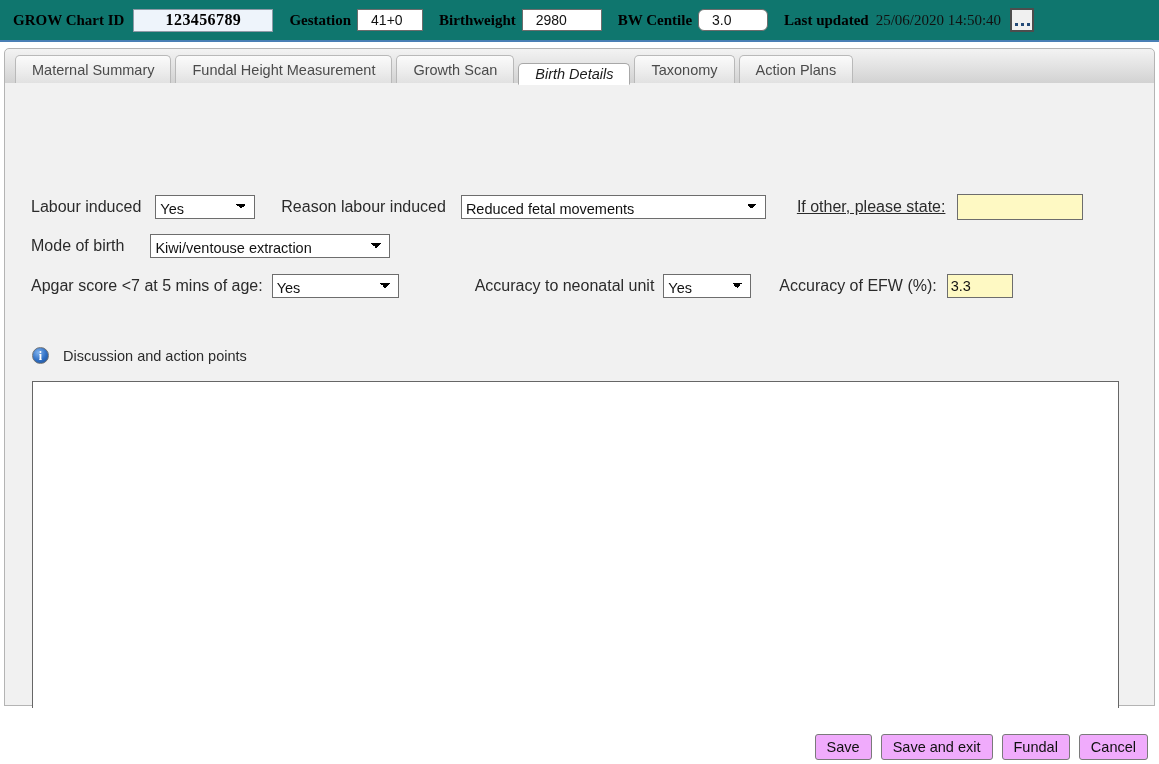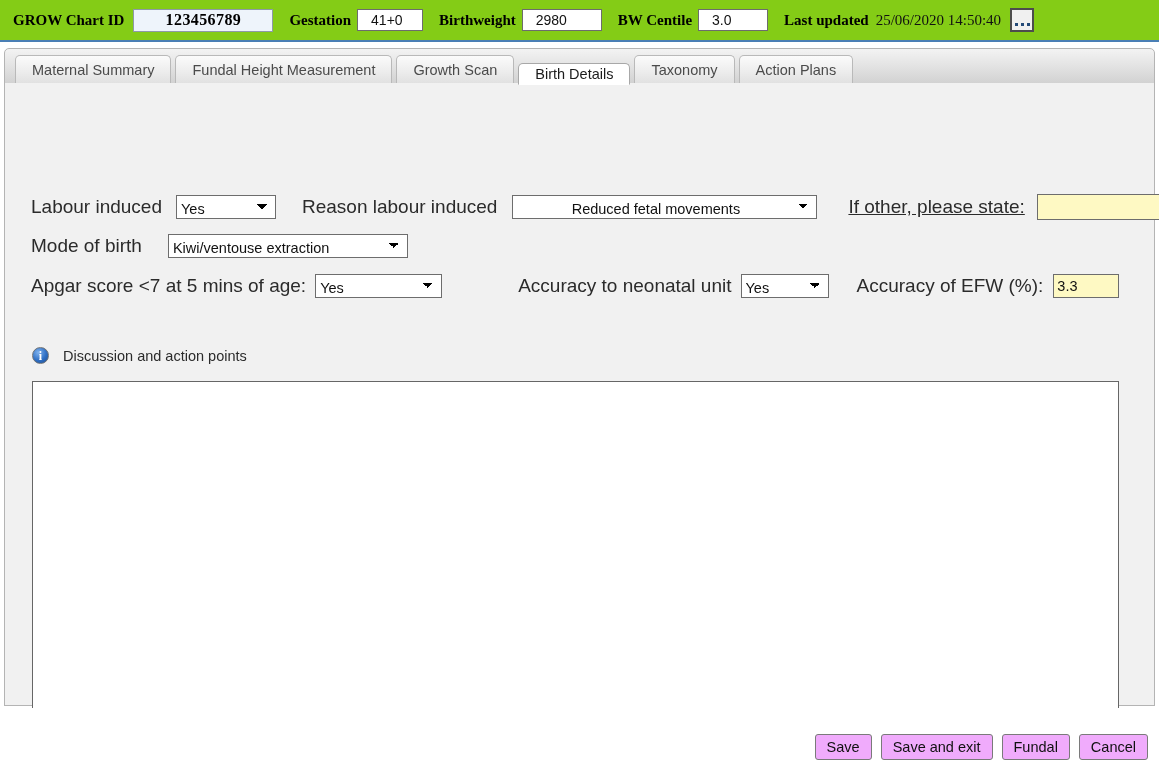--- a/index.html
+++ b/index.html
@@ -25,7 +25,7 @@
     top: 0;
     width: 1159px;
     height: 42px;
-    background: #84cc16;
+    background: #0f766e;
     border-bottom: 2px solid #4a7fb5;
     box-sizing: border-box;
     display: flex;

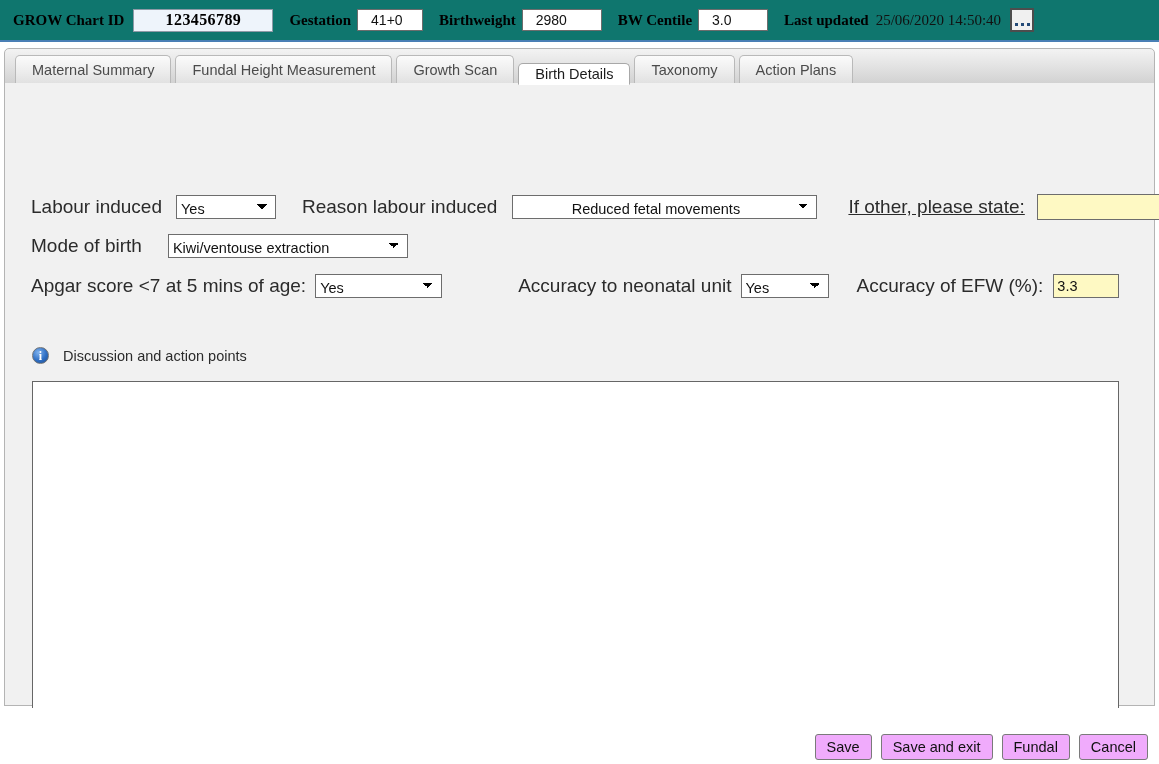--- a/index.html
+++ b/index.html
@@ -77,7 +77,7 @@
   }
   #gestation-input { width: 66px; }
   #birthweight-input { width: 80px; }
-  #bw-centile-input { width: 70px; }
+  #bw-centile-input { width: 70px; border-radius: 6px; }
   .hdr-gap { width: 16px; flex: none; }
   #ellipsis-button {
     width: 24px;

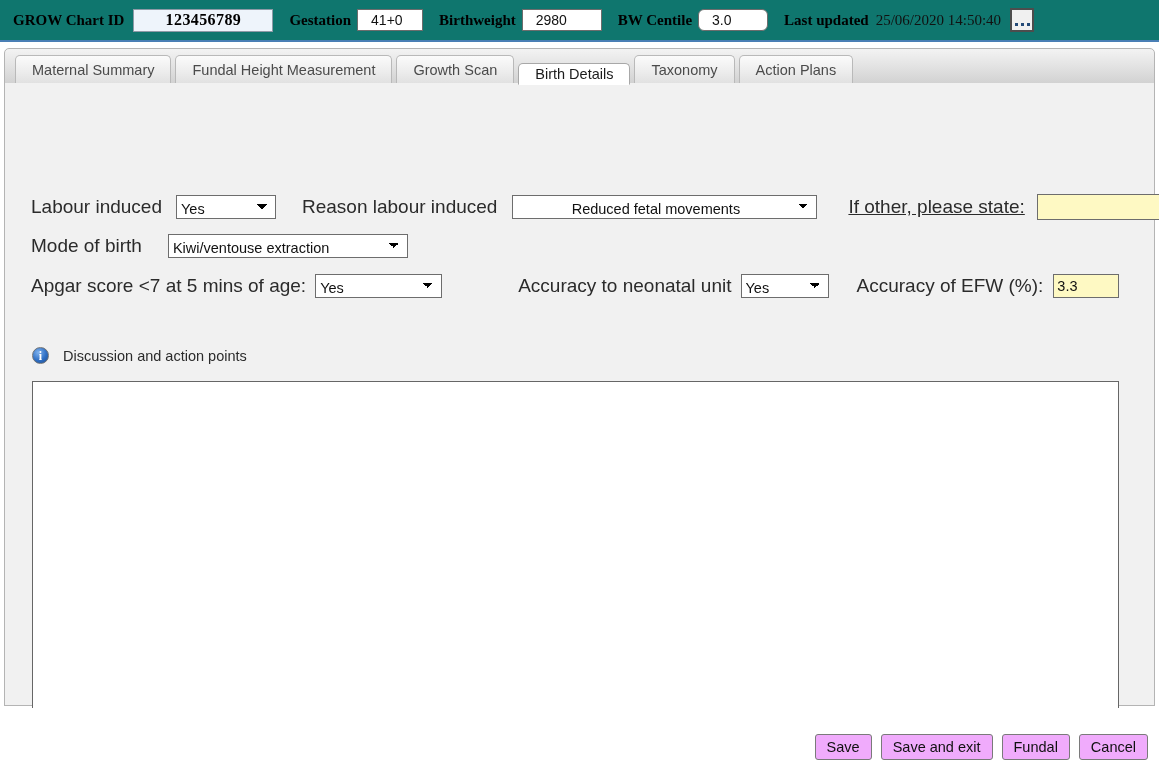--- a/index.html
+++ b/index.html
@@ -142,6 +142,7 @@
     border-bottom: 1px solid #ffffff;
     z-index: 3;
     top: 2px;
+    font-style: italic;
   }
 
   

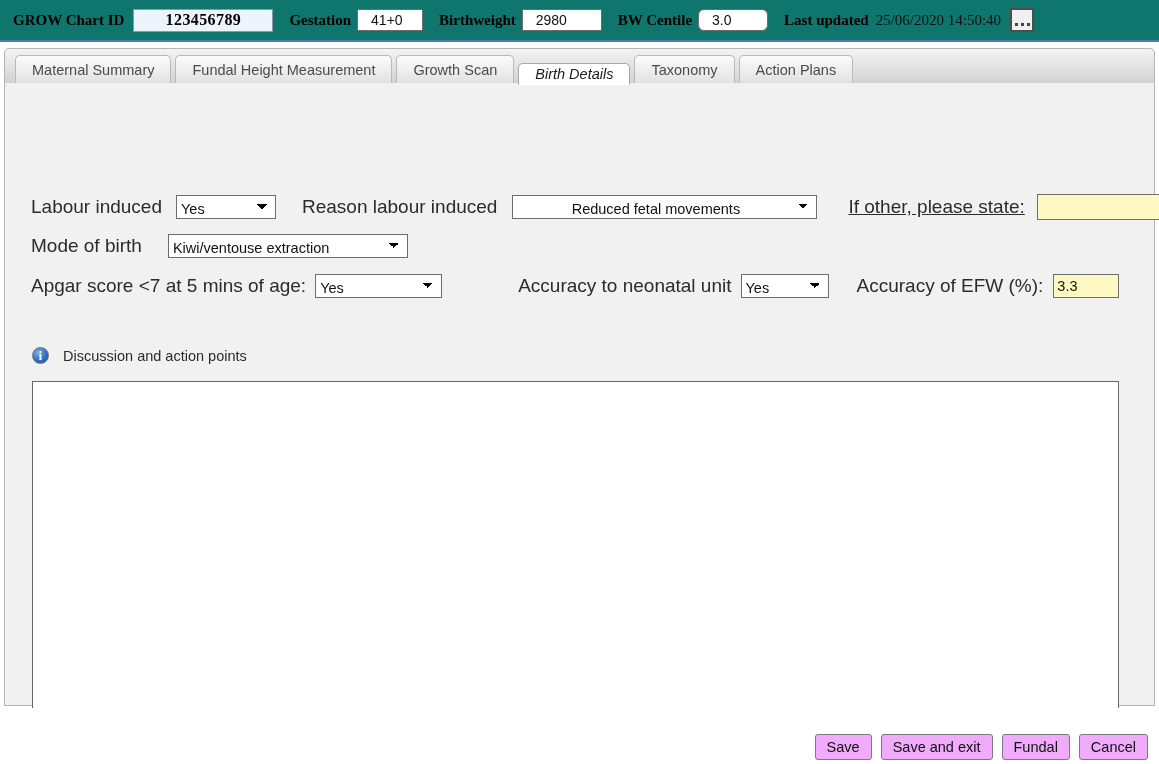--- a/index.html
+++ b/index.html
@@ -165,7 +165,7 @@
     white-space: nowrap;
   }
   .f-label {
-    font-size: 19px;
+    font-size: 16px;
     color: #2b2b2b;
   }
   select.f-select {

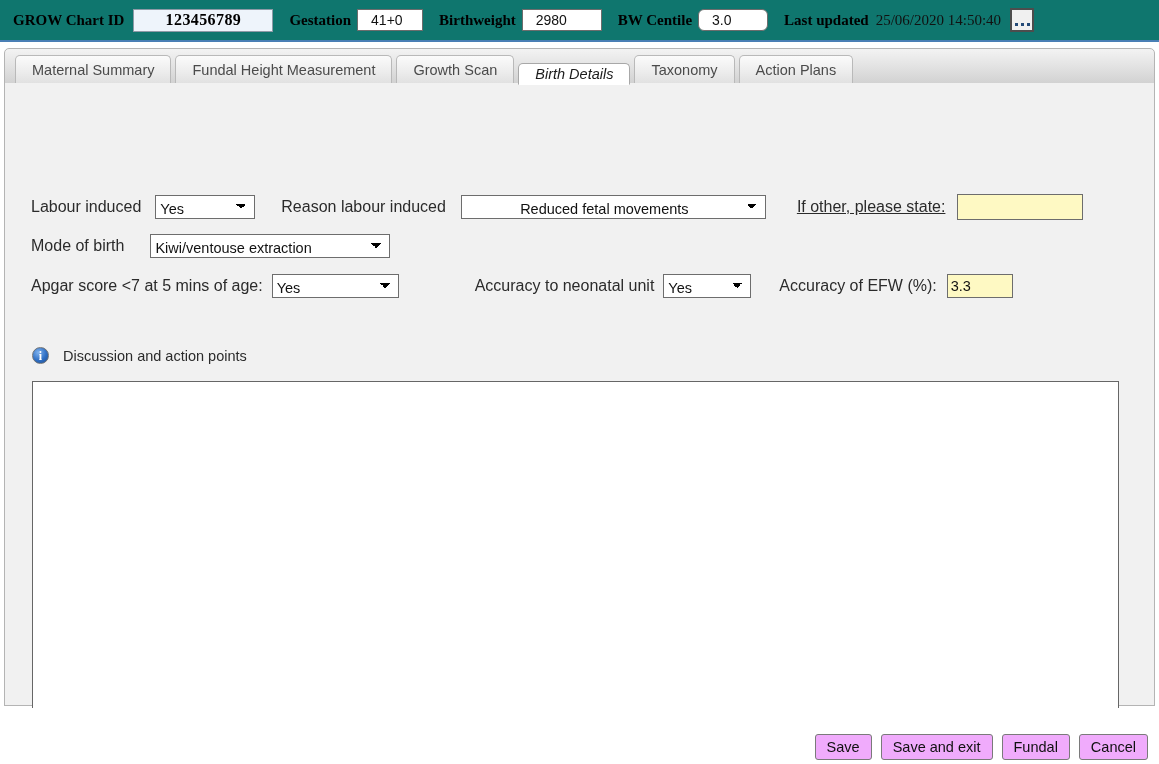--- a/index.html
+++ b/index.html
@@ -210,7 +210,7 @@
 
   #labour-induced-select      { width: 100px; margin-left: 14px; }
   #reason-label               { margin-left: 26px; }
-  #reason-select              { width: 305px; margin-left: 15px; text-align: center; }
+  #reason-select              { width: 305px; margin-left: 15px; }
   #if-other-label             { margin-left: 31px; text-decoration: underline; }
   #if-other-input             { width: 126px; height: 26px; margin-left: 12px; }
 

